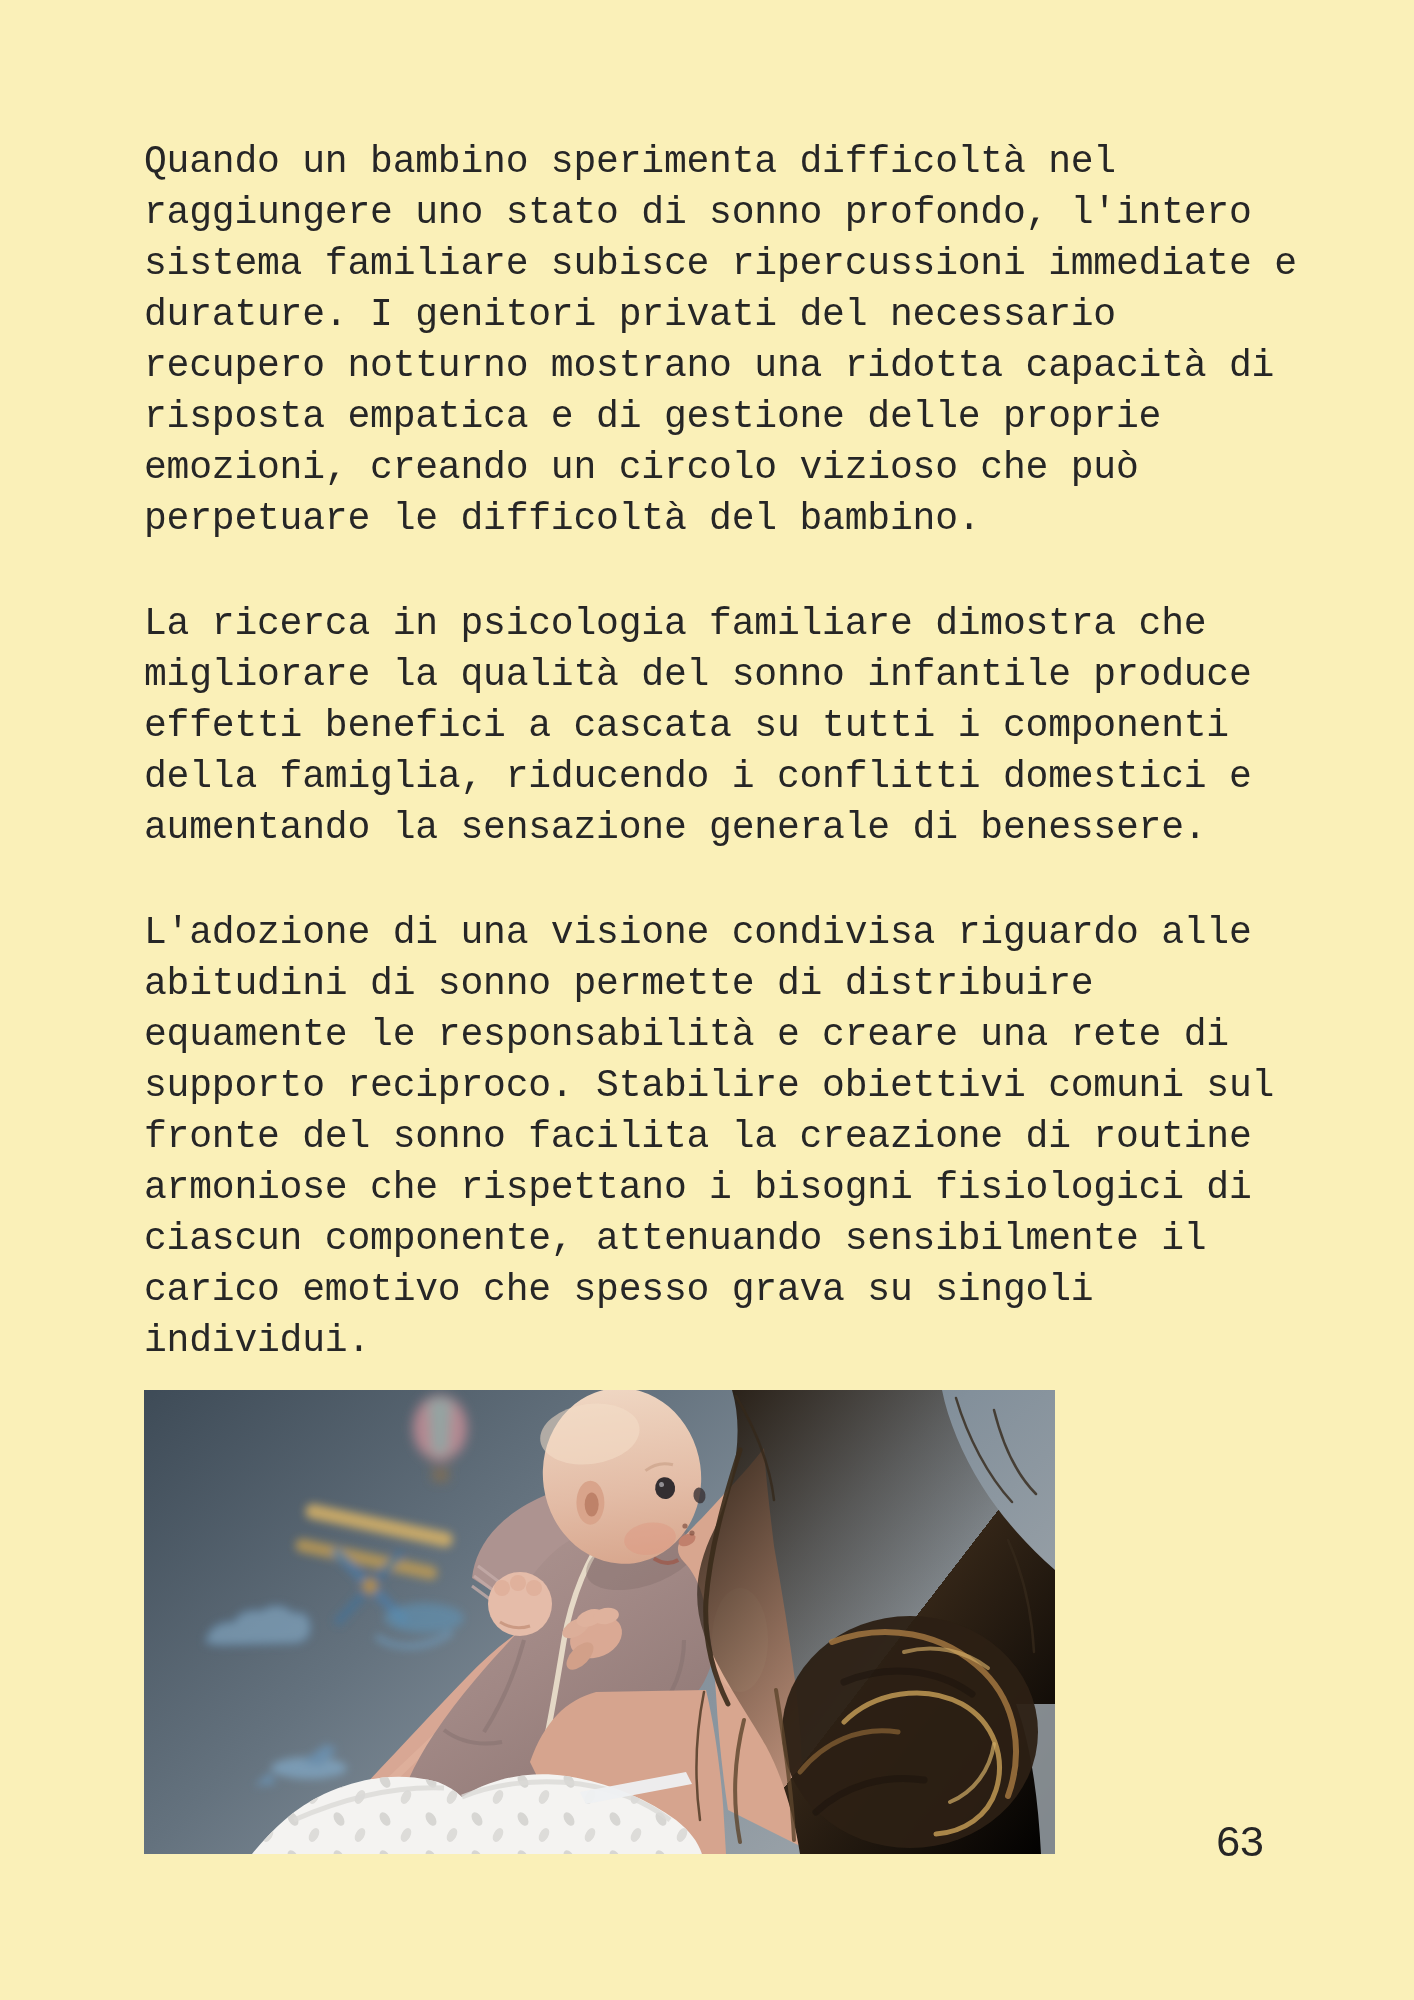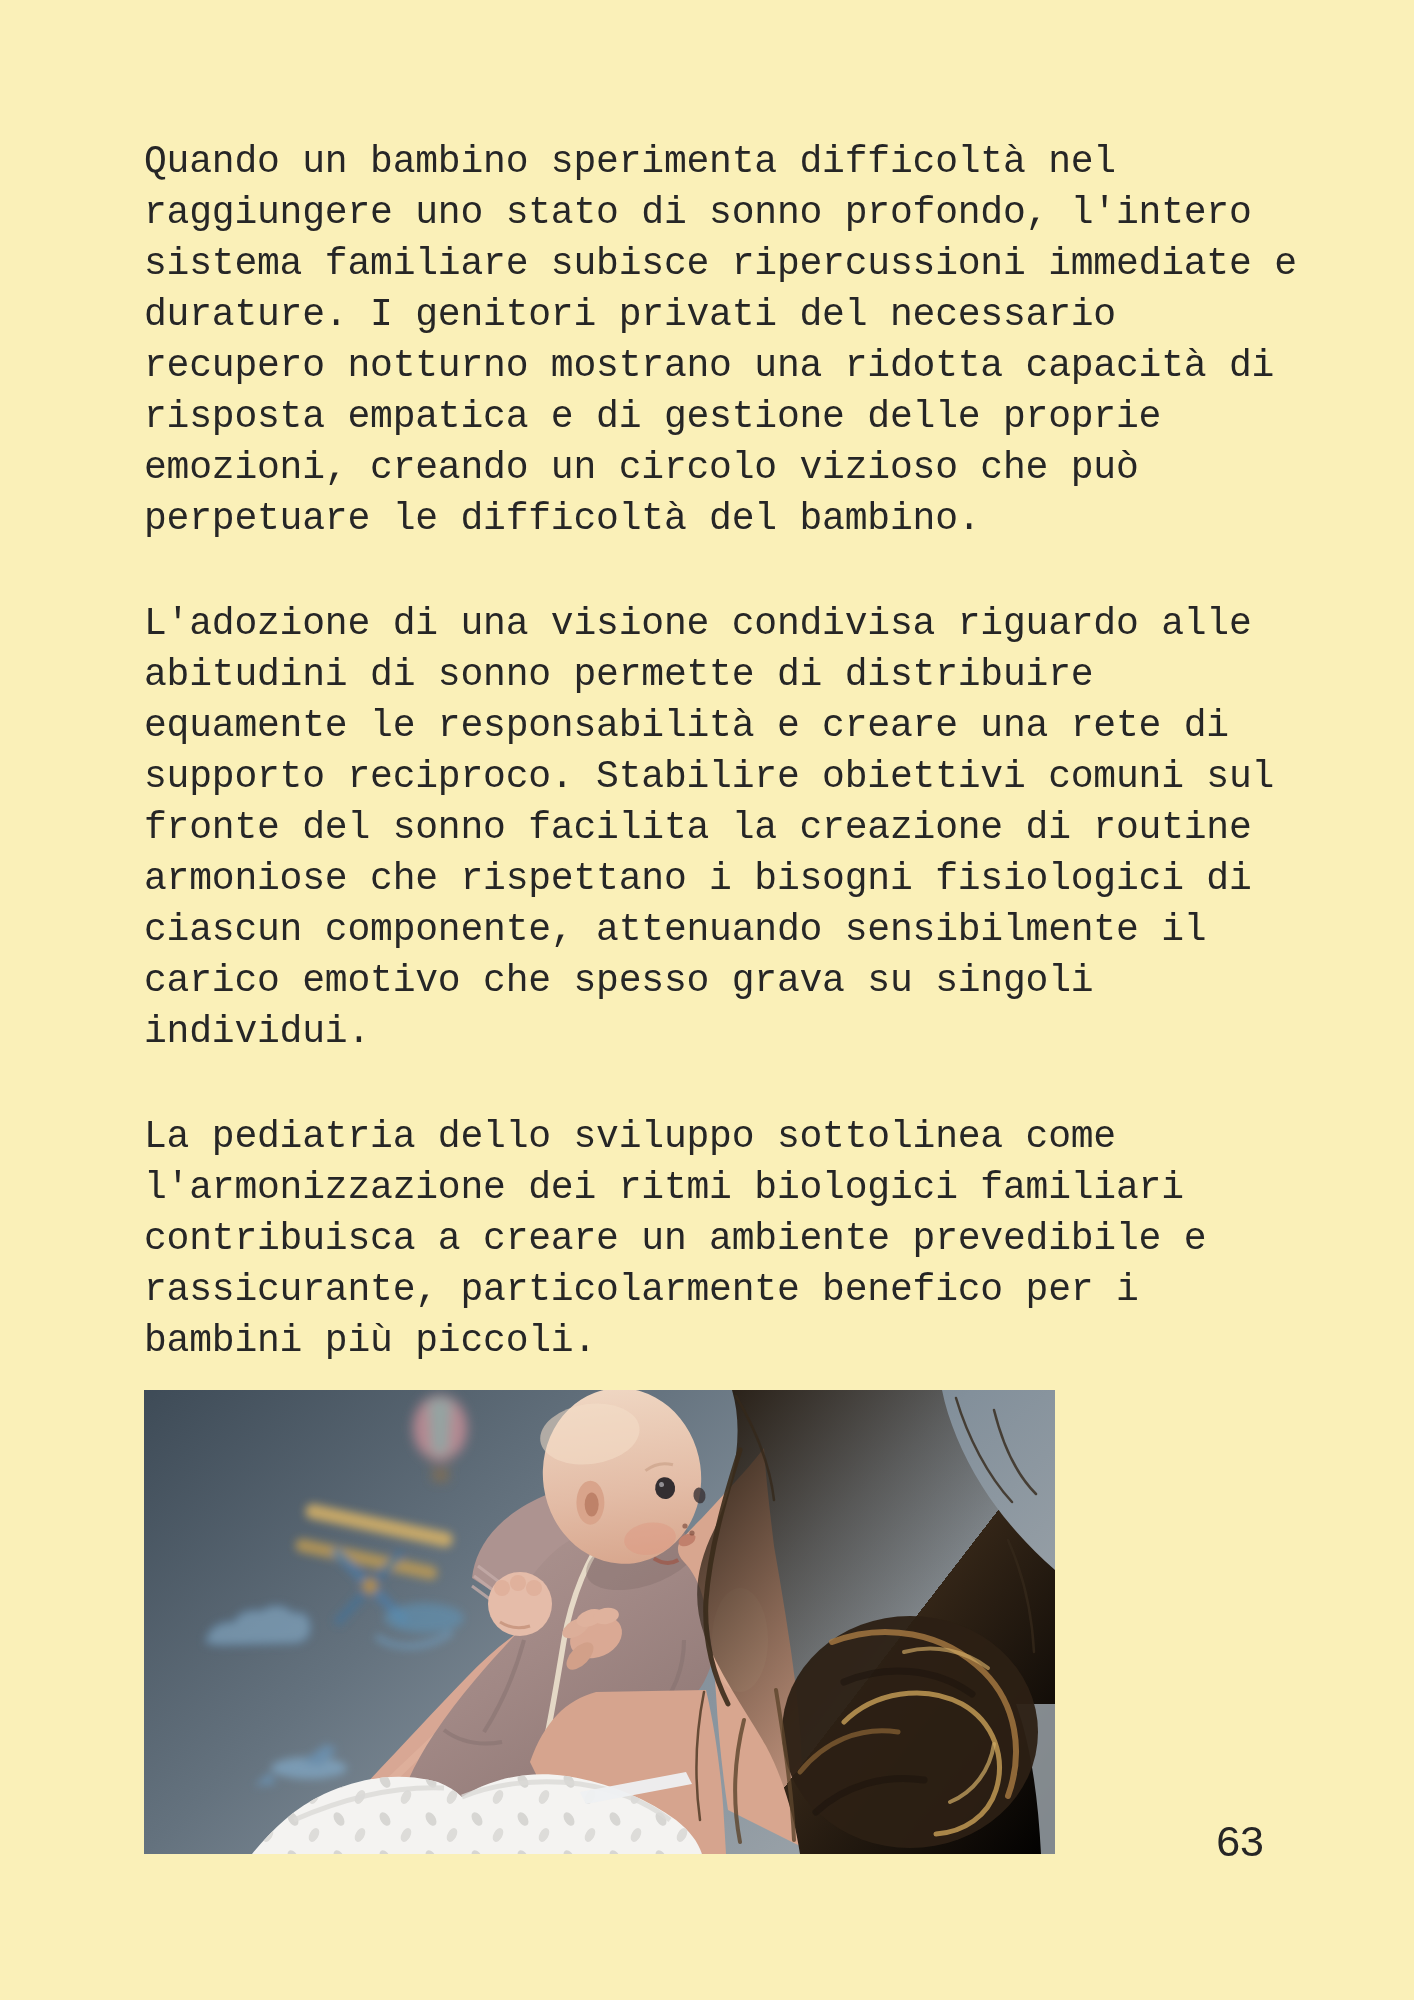--- a/index.html
+++ b/index.html
@@ -50,6 +50,7 @@
 
   <section class="content">
     <p>Quando un bambino sperimenta difficoltà nel raggiungere uno stato di sonno profondo, l'intero sistema familiare subisce ripercussioni immediate e durature. I genitori privati del necessario recupero notturno mostrano una ridotta capacità di risposta empatica e di gestione delle proprie emozioni, creando un circolo vizioso che può perpetuare le difficoltà del bambino.</p>
+    <p>La ricerca in psicologia familiare dimostra che migliorare la qualità del sonno infantile produce effetti benefici a cascata su tutti i componenti della famiglia, riducendo i conflitti domestici e aumentando la sensazione generale di benessere.</p>
     <p>L'adozione di una visione condivisa riguardo alle abitudini di sonno permette di distribuire equamente le responsabilità e creare una rete di supporto reciproco. Stabilire obiettivi comuni sul fronte del sonno facilita la creazione di routine armoniose che rispettano i bisogni fisiologici di ciascun componente, attenuando sensibilmente il carico emotivo che spesso grava su singoli individui.</p>
     <p>La pediatria dello sviluppo sottolinea come l'armonizzazione dei ritmi biologici familiari contribuisca a creare un ambiente prevedibile e rassicurante, particolarmente benefico per i bambini più piccoli.</p>
 

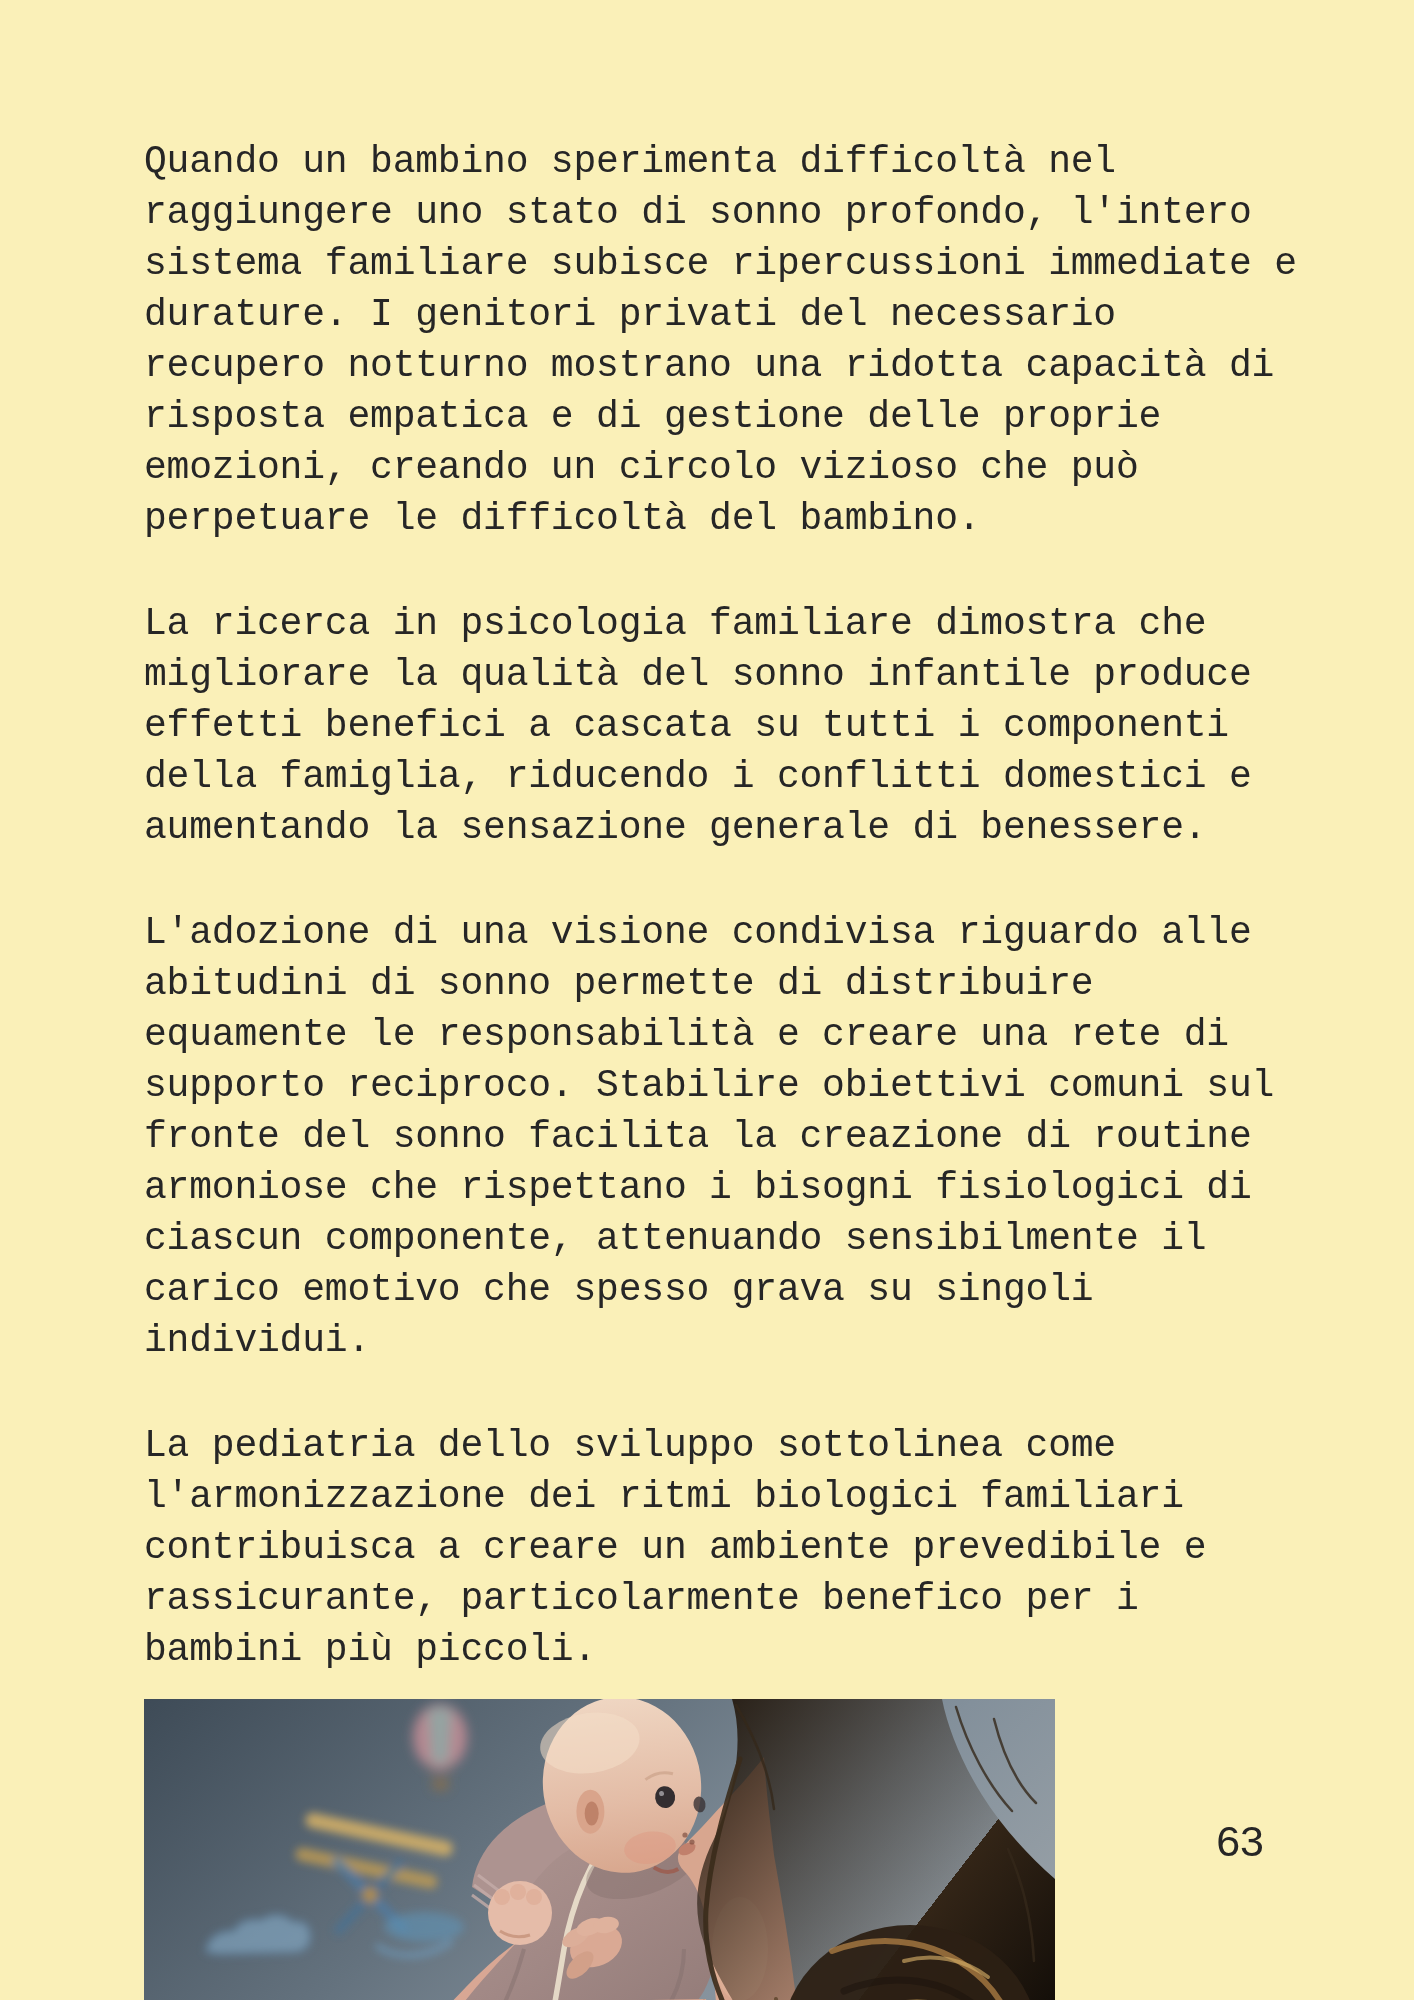--- a/index.html
+++ b/index.html
@@ -52,7 +52,6 @@
     <p>Quando un bambino sperimenta difficoltà nel raggiungere uno stato di sonno profondo, l'intero sistema familiare subisce ripercussioni immediate e durature. I genitori privati del necessario recupero notturno mostrano una ridotta capacità di risposta empatica e di gestione delle proprie emozioni, creando un circolo vizioso che può perpetuare le difficoltà del bambino.</p>
     <p>La ricerca in psicologia familiare dimostra che migliorare la qualità del sonno infantile produce effetti benefici a cascata su tutti i componenti della famiglia, riducendo i conflitti domestici e aumentando la sensazione generale di benessere.</p>
     <p>L'adozione di una visione condivisa riguardo alle abitudini di sonno permette di distribuire equamente le responsabilità e creare una rete di supporto reciproco. Stabilire obiettivi comuni sul fronte del sonno facilita la creazione di routine armoniose che rispettano i bisogni fisiologici di ciascun componente, attenuando sensibilmente il carico emotivo che spesso grava su singoli individui.</p>
-    <p>La pediatria dello sviluppo sottolinea come l'armonizzazione dei ritmi biologici familiari contribuisca a creare un ambiente prevedibile e rassicurante, particolarmente benefico per i bambini più piccoli.</p>
 
     <figure class="photo" aria-label="Madre che solleva in alto un neonato in tutina rosa antico e lo bacia, davanti a una parete azzurro-grigia con decorazioni infantili; la madre indossa una camicetta bianca traforata e ha i capelli castani raccolti">
       <svg width="911" height="464" viewBox="0 0 911 464" xmlns="http://www.w3.org/2000/svg" role="img">

